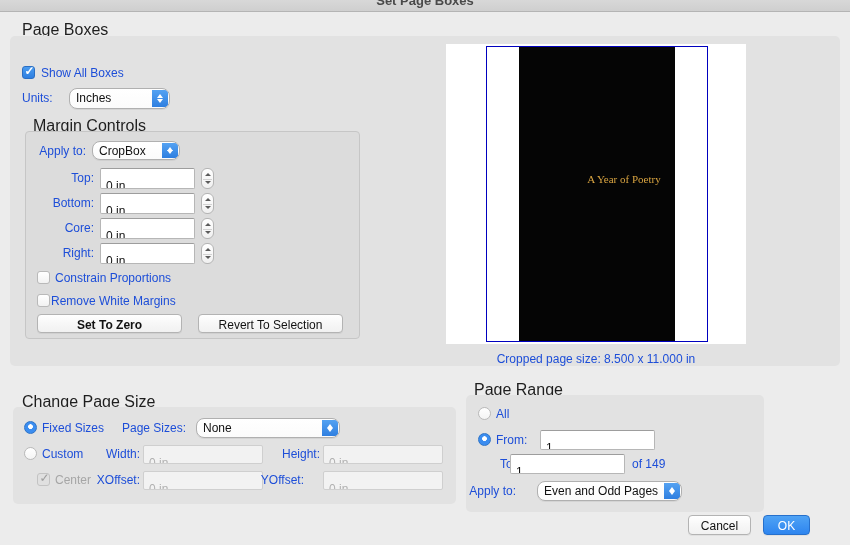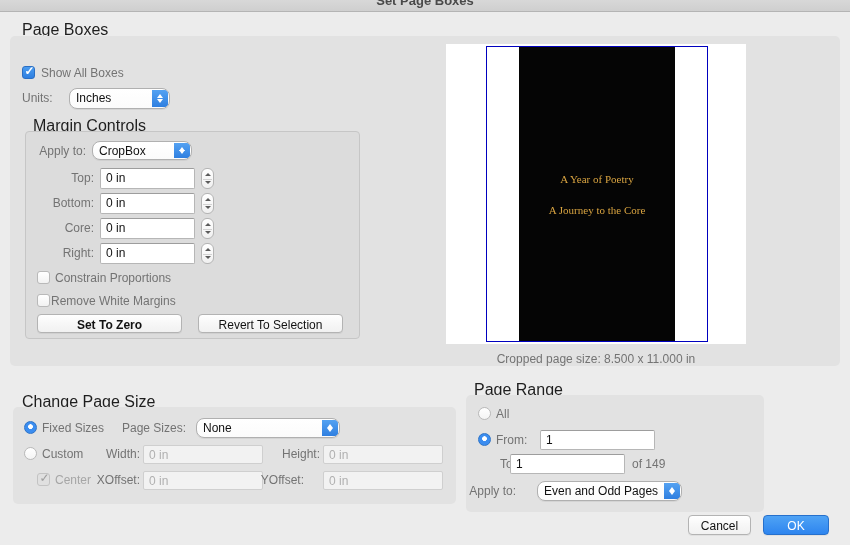--- a/index.html
+++ b/index.html
@@ -60,7 +60,7 @@
   .lbl {
     position: absolute;
     font-size: 12px;
-    color: #737373;
+    color: #1d4ed8;
     white-space: nowrap;
   }
   .lbl.right { text-align: right; }

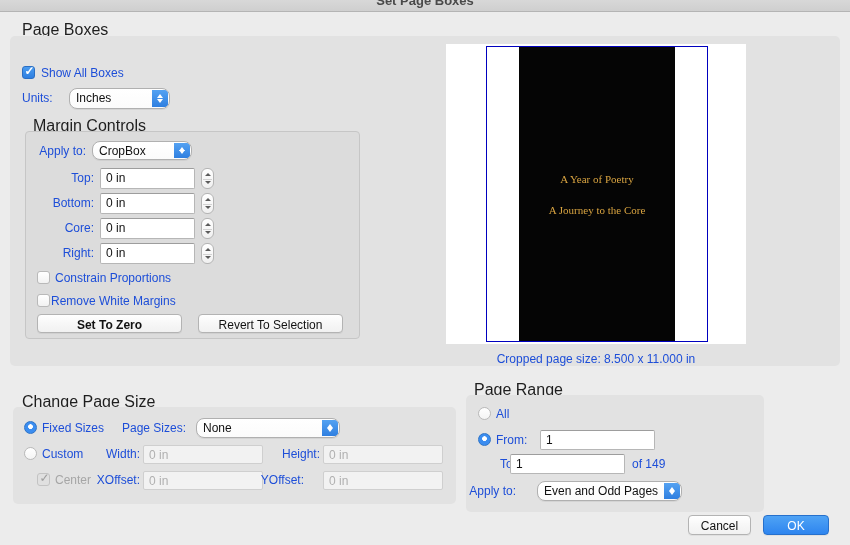--- a/index.html
+++ b/index.html
@@ -275,7 +275,7 @@
 <div class="inner-box" style="left:25px; top:131px; width:333px; height:206px;"></div>
 
 <div class="lbl right" style="left:26px; top:144px; width:60px; line-height:14px;">Apply to:</div>
-<div class="pop" style="left:92px; top:141px; width:100px; height:19px;">
+<div class="pop" style="left:92px; top:141px; width:88px; height:19px;">
   <span>CropBox</span>
   <span class="pop-arrow"></span>
 </div>

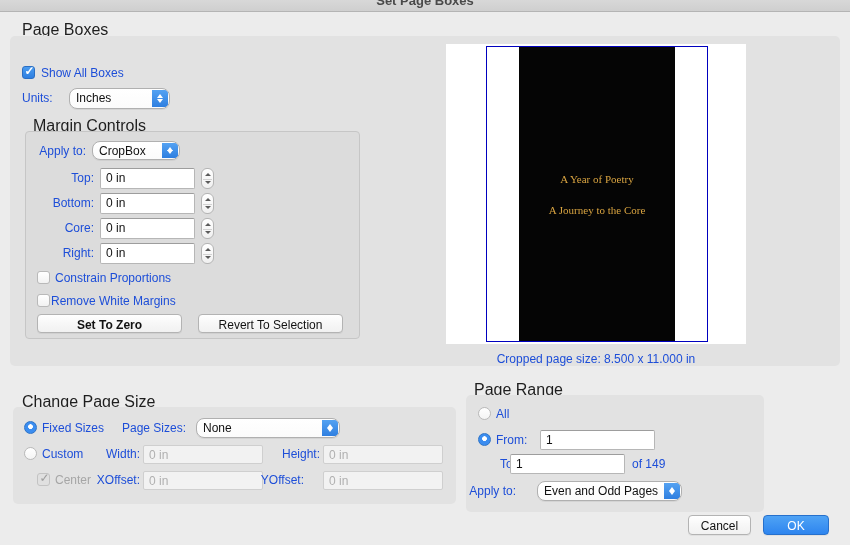--- a/index.html
+++ b/index.html
@@ -123,7 +123,7 @@
     border-radius: 2px;
     font-size: 12px;
     color: #111;
-    padding: 0 0 0 5px;
+    padding: 8px 0 0 5px;
     line-height: 19px;
     white-space: nowrap;
     overflow: hidden;

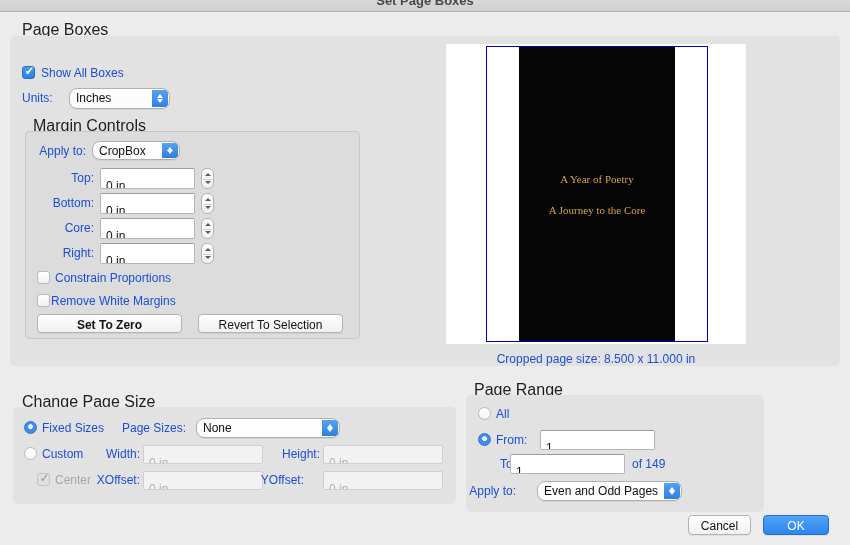--- a/index.html
+++ b/index.html
@@ -248,6 +248,7 @@
     font-size: 11px;
     color: #d9a441;
     white-space: nowrap;
+    padding-left: 27px;
   }
 </style>
 </head>

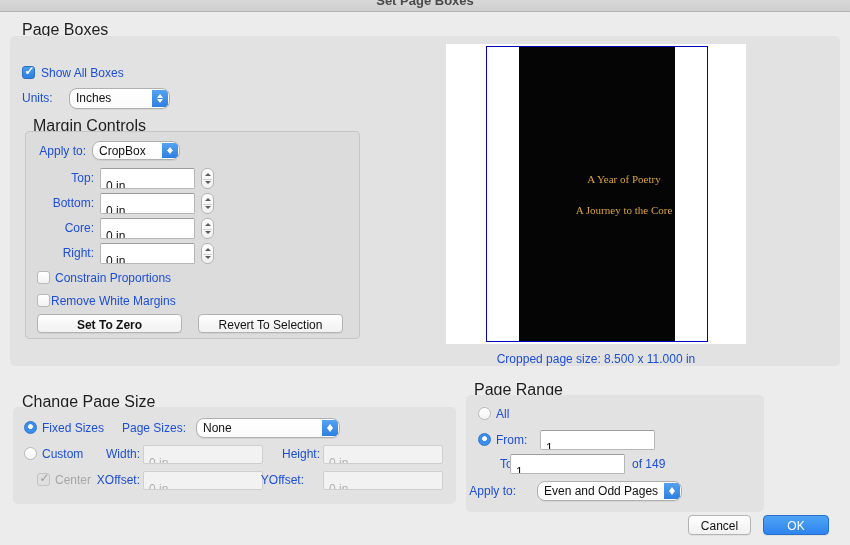--- a/index.html
+++ b/index.html
@@ -318,7 +318,6 @@
   <div class="page" style="left:40px; top:2px; width:222px; height:296px;">
     <div class="page-black" style="left:32px; top:0px; width:156px; height:294px;">
       <div class="page-title-text" style="top:126px;">A Year of Poetry</div>
-      <div class="page-title-text" style="top:157px;">A Journey to the Core</div>
     </div>
   </div>
 </div>

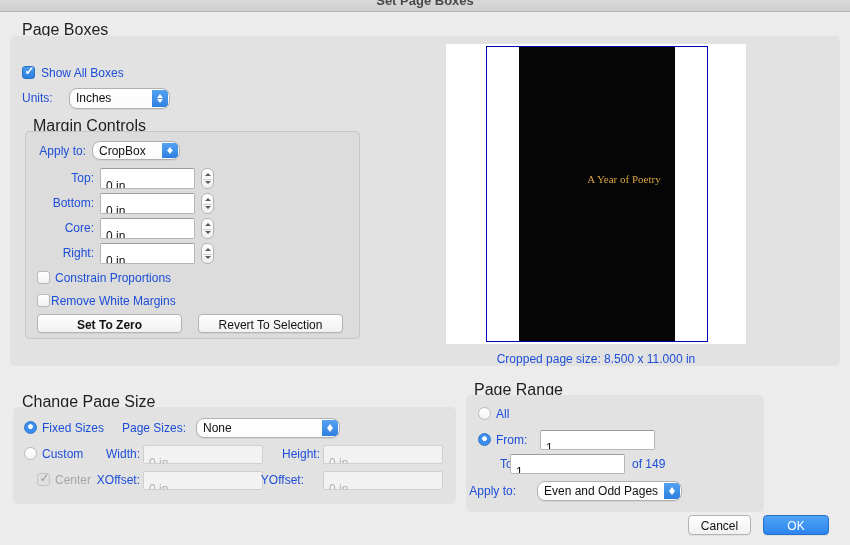--- a/index.html
+++ b/index.html
@@ -376,6 +376,6 @@
 </div>
 
 <div class="btn" style="left:688px; top:515px; width:63px; height:20px;">Cancel</div>
-<div class="btn primary" style="left:763px; top:515px; width:66px; height:20px;">OK</div>
+<div class="btn primary" style="left:763px; top:515px; width:47px; height:20px;">OK</div>
 
 </body></html>

